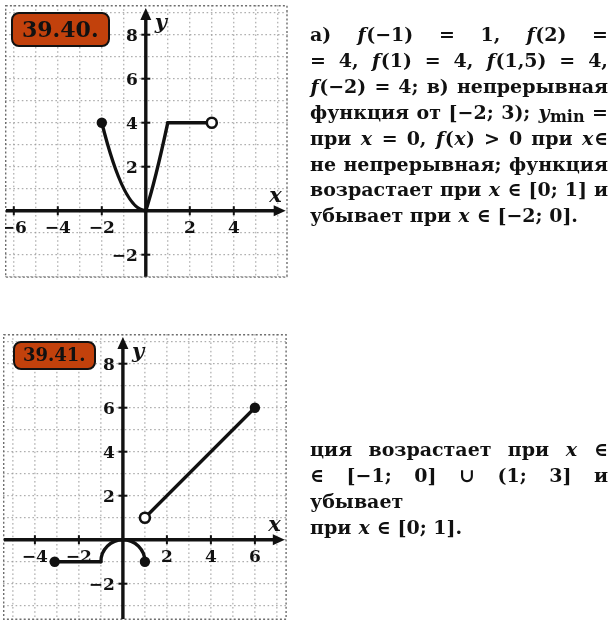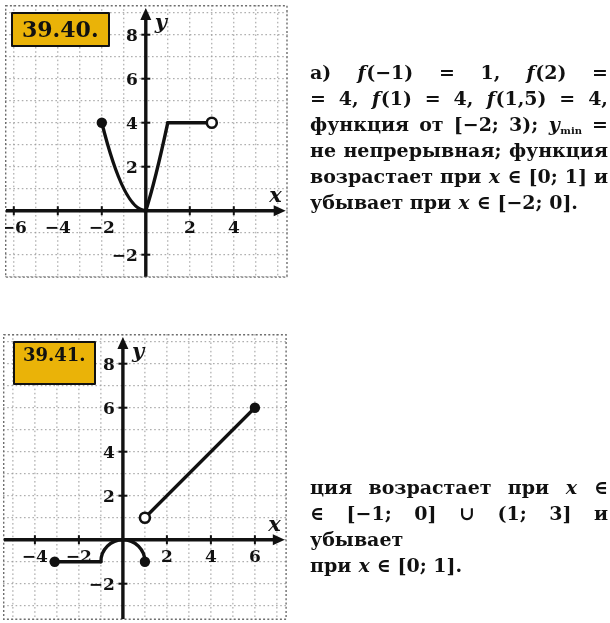--- a/index.html
+++ b/index.html
@@ -10,7 +10,7 @@
   #g1{left:3px;top:334px;}
   svg{display:block;}
   svg text{font-family:"DejaVu Serif","Liberation Serif",serif;}
-  .badge{position:absolute;background:#eab308;border:2.5px solid #111;border-radius:1px;
+  .badge{position:absolute;background:#c2410c;border:2.5px solid #111;border-radius:8px;
          font-weight:700;line-height:1.1;z-index:5;}
   #badge0{left:11px;top:12px;font-size:22px;padding:3px 9px 4px;}
   #badge1{left:13px;top:341px;font-size:18px;border-width:2px;padding:2px 8px 18px;}

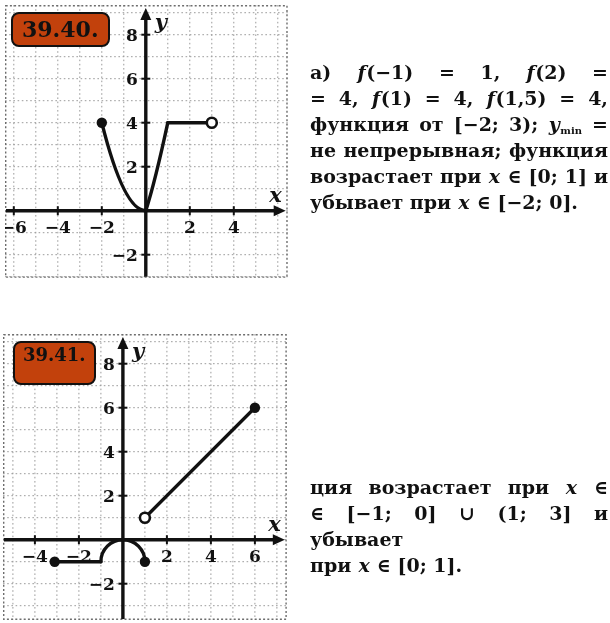--- a/index.html
+++ b/index.html
@@ -14,7 +14,7 @@
          font-weight:700;line-height:1.1;z-index:5;}
   #badge0{left:11px;top:12px;font-size:22px;padding:3px 9px 4px;}
   #badge1{left:13px;top:341px;font-size:18px;border-width:2px;padding:2px 8px 18px;}
-  .answers{position:absolute;width:298px;font-size:19px;font-weight:700;line-height:25.9px;margin-top:38px;}
+  .answers{position:absolute;width:298px;font-size:19px;font-weight:700;line-height:25.9px;}
   #ans0{left:310px;top:22px;}
   #ans1{left:310px;top:437px;}
   .ansline{text-align:justify;text-align-last:justify;}

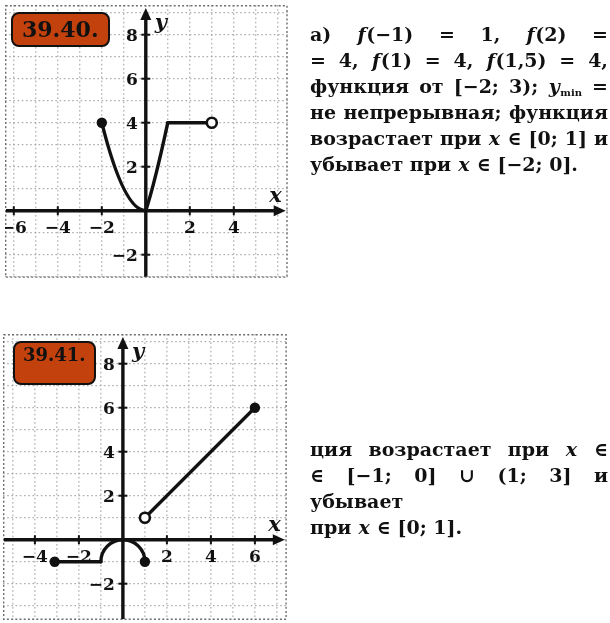--- a/index.html
+++ b/index.html
@@ -183,6 +183,7 @@
   <div class="answers" id="ans0">
       <div class="ansline">а) <i>f</i>(−1) = 1, <i>f</i>(2) =</div>
       <div class="ansline">= 4, <i>f</i>(1) = 4, <i>f</i>(1,5) = 4,</div>
+      <div class="ansline"><i>f</i>(−2) = 4; в) непрерывная</div>
       <div class="ansline">функция от [−2; 3); <i>y</i><sub>min</sub> =</div>
       <div class="ansline">не непрерывная; функция</div>
       <div class="ansline">возрастает при <i>x</i> ∈ [0; 1] и</div>

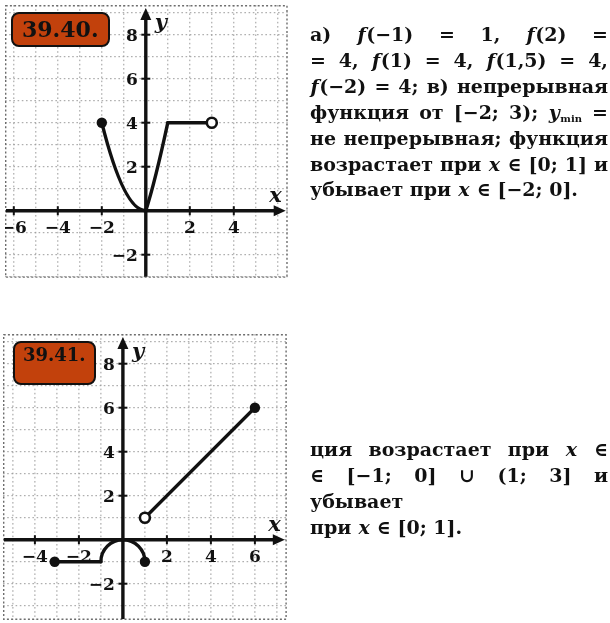--- a/index.html
+++ b/index.html
@@ -20,7 +20,7 @@
   .ansline{text-align:justify;text-align-last:justify;}
   .ansline.last{text-align-last:left;}
   .ansline i{font-style:italic;padding:0 .5px;}
-  .ansline sub{font-size:10px;line-height:0;font-style:normal;vertical-align:-3px;}
+  .ansline sub{font-size:16px;line-height:0;font-style:normal;vertical-align:-3px;}
 </style>
 </head>
 <body>

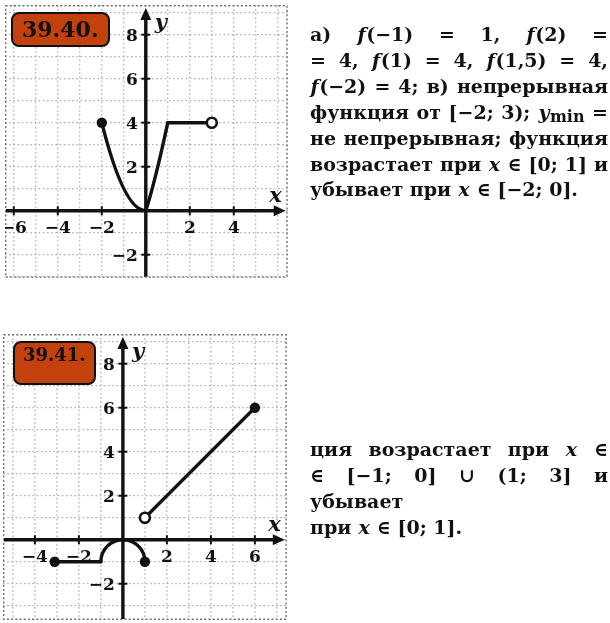--- a/index.html
+++ b/index.html
@@ -185,6 +185,7 @@
       <div class="ansline">= 4, <i>f</i>(1) = 4, <i>f</i>(1,5) = 4,</div>
       <div class="ansline"><i>f</i>(−2) = 4; в) непрерывная</div>
       <div class="ansline">функция от [−2; 3); <i>y</i><sub>min</sub> =</div>
+      <div class="ansline">при <i>x</i> = 0, <i>f</i>(<i>x</i>) &gt; 0 при <i>x</i>∈</div>
       <div class="ansline">не непрерывная; функция</div>
       <div class="ansline">возрастает при <i>x</i> ∈ [0; 1] и</div>
       <div class="ansline last">убывает при <i>x</i> ∈ [−2; 0].</div>

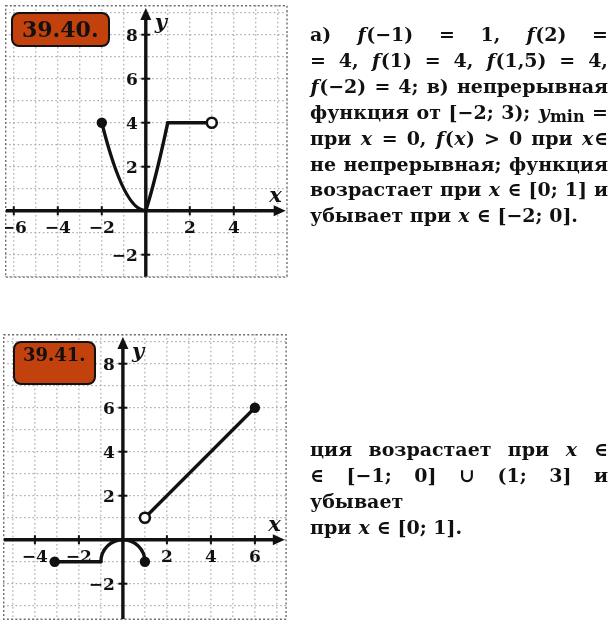--- a/index.html
+++ b/index.html
@@ -13,7 +13,7 @@
   .badge{position:absolute;background:#c2410c;border:2.5px solid #111;border-radius:8px;
          font-weight:700;line-height:1.1;z-index:5;}
   #badge0{left:11px;top:12px;font-size:22px;padding:3px 9px 4px;}
-  #badge1{left:13px;top:341px;font-size:18px;border-width:2px;padding:2px 8px 18px;}
+  #badge1{left:13px;top:341px;font-size:18px;border-width:2px;padding:2px 8px 3px;}
   .answers{position:absolute;width:298px;font-size:19px;font-weight:700;line-height:25.9px;}
   #ans0{left:310px;top:22px;}
   #ans1{left:310px;top:437px;}

